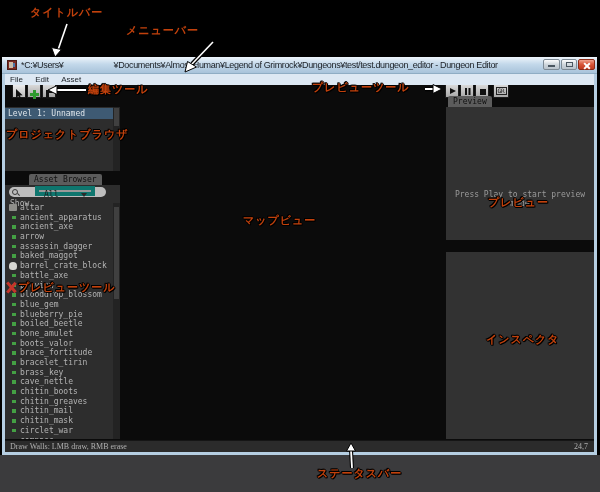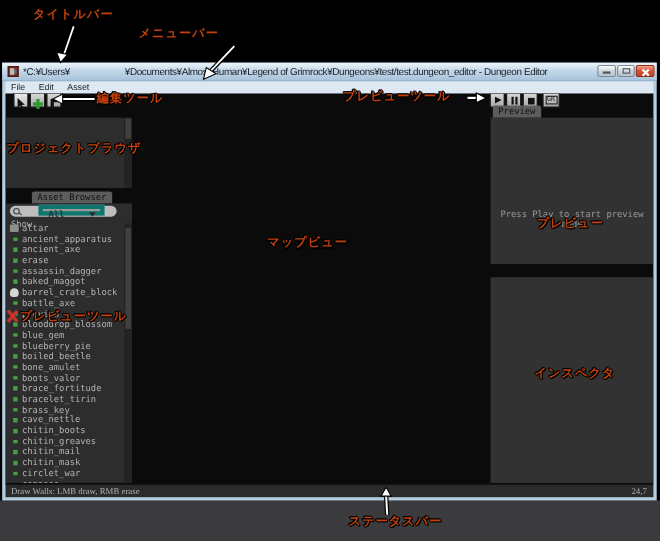--- a/index.html
+++ b/index.html
@@ -147,6 +147,7 @@
 
     <div class="abs tab" style="left:0px;top:11px;margin-top:46px;">Project</div>
     <div class="abs panel" style="left:0px;top:22px;width:115px;height:64px;">
+      <div style="position:absolute;left:0;top:1px;width:108px;height:11px;background:#3e5a73;color:#dde4ea;font-family:'DejaVu Sans Mono',monospace;font-size:8px;line-height:11px;padding-left:3px;box-sizing:border-box;">Level 1: Unnamed</div>
       <div class="abs sbtrack" style="left:108px;top:0;width:7px;height:64px;">
         <div class="abs sbthumb" style="left:1px;top:1px;width:5px;height:18px;"></div>
       </div>

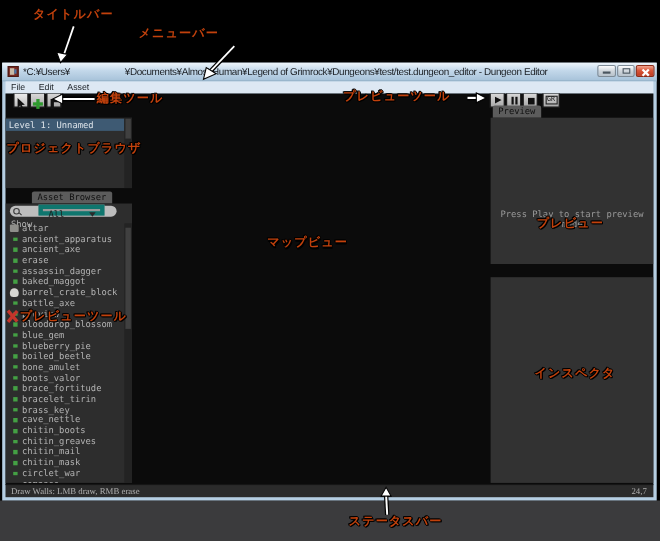--- a/index.html
+++ b/index.html
@@ -180,7 +180,7 @@
           </div>
           <div class="arow">
             <span class="aicon"></span>
-            <span class="aname">erase</span>
+            <span class="aname">arrow</span>
           </div>
           <div class="arow">
             <span class="aicon"></span>

